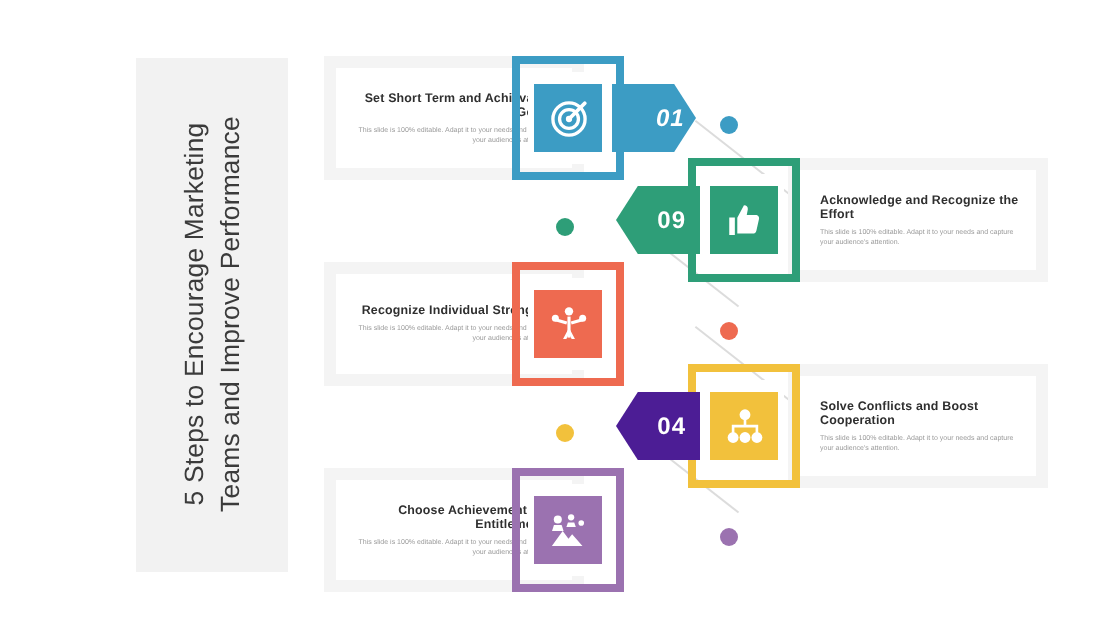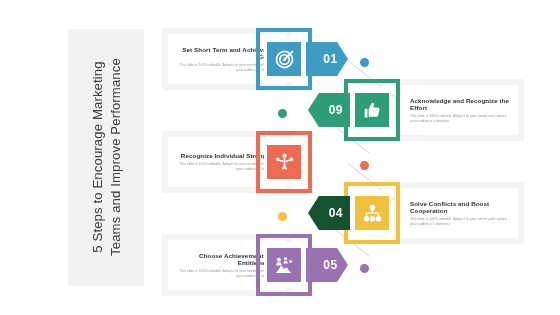--- a/index.html
+++ b/index.html
@@ -78,7 +78,7 @@
   }
   .arrow.pt-right{
     clip-path:polygon(0 0, 74% 0, 100% 50%, 74% 100%, 0 100%);
-    justify-content:center;padding-left:7px;
+    justify-content:flex-start;padding-left:22px;font-style:italic;
   }
   .arrow.pt-left{
     clip-path:polygon(100% 0, 26% 0, 0 50%, 26% 100%, 100% 100%);

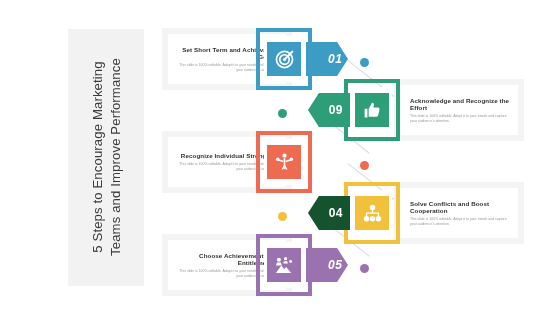--- a/index.html
+++ b/index.html
@@ -193,7 +193,7 @@
       <div class="frame" style="left:56px;border-color:#f2c13c;">
         <div class="frame-inner"></div>
       </div>
-      <div class="arrow pt-left" style="left:20px;background:#14532d;">
+      <div class="arrow pt-left" style="left:20px;background:#4c1d95;">
         <span class="arrow-num">04</span>
       </div>
       <div class="tile" style="left:67px;background:#f2c13c;">

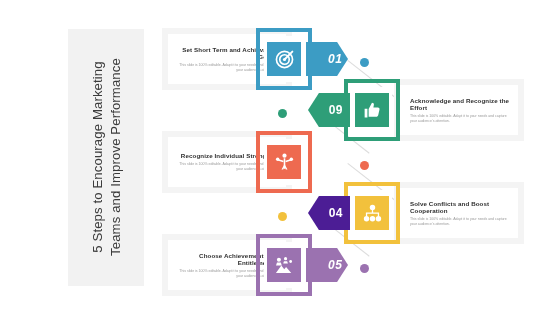--- a/index.html
+++ b/index.html
@@ -220,9 +220,6 @@
       <div class="frame" style="left:88px;border-color:#9b72b0;">
         <div class="frame-inner"></div>
       </div>
-      <div class="arrow pt-right" style="left:138px;background:#9b72b0;">
-        <span class="arrow-num">05</span>
-      </div>
       <div class="tile" style="left:99px;background:#9b72b0;">
         <span>
           <svg viewBox="0 0 24 24" fill="#fff">

